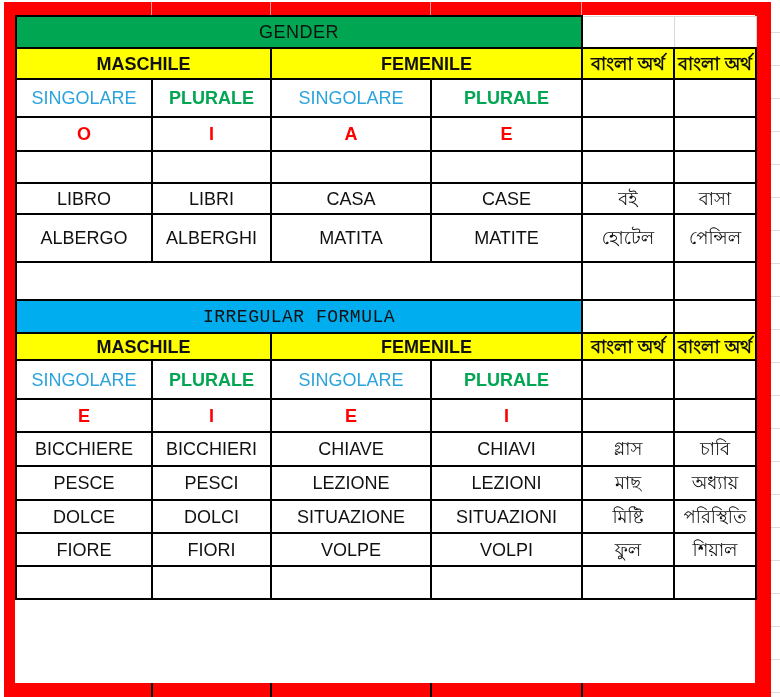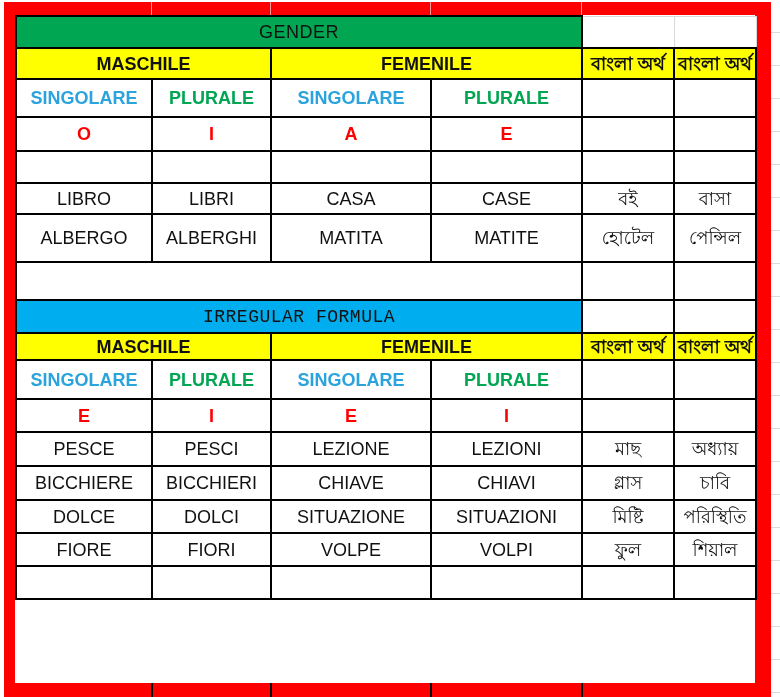--- a/index.html
+++ b/index.html
@@ -27,7 +27,7 @@
   .blue-bg{background:var(--formula-blue,#00AEEF);font-size:20px;letter-spacing:.5px;font-family:Liberation Mono, monospace;}
   .yellow{background:var(--header-yellow,#FFFF00);font-weight:bold;font-size:19px;}
   .bn-h{font-weight:bold;font-size:15px;}
-  .cyan-t{color:var(--singolare-cyan,#2BA3DC);font-weight:bold;font-size:19px;margin-top:16px;}
+  .cyan-t{color:var(--singolare-cyan,#2BA3DC);font-weight:normal;font-size:19px;margin-top:16px;}
   .green-t{color:var(--plurale-green,#00A651);font-weight:bold;font-size:19px;}
   .red-t{color:var(--vowel-red,#FF0000);font-weight:bold;font-size:19px;}
   .left{text-align:left;padding-left:7px;}

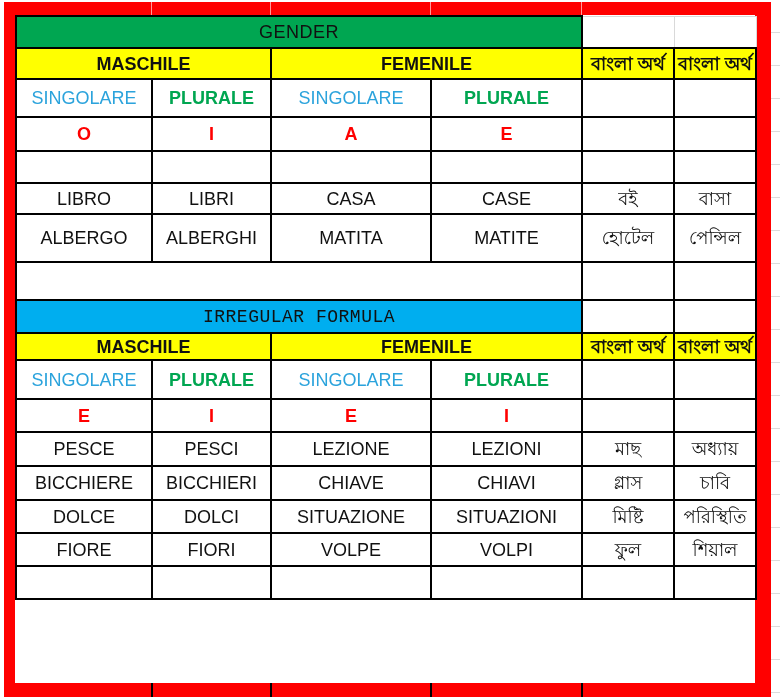--- a/index.html
+++ b/index.html
@@ -146,20 +146,20 @@
       </tr>
 
       <tr style="height:34px">
+        <td class="b left">BICCHIERE</td>
+        <td class="b left">BICCHIERI</td>
+        <td class="b left">CHIAVE</td>
+        <td class="b left">CHIAVI</td>
+        <td class="b bn">গ্লাস</td>
+        <td class="b bn">চাবি</td>
+      </tr>
+      <tr style="height:34px">
         <td class="b left">PESCE</td>
         <td class="b left">PESCI</td>
         <td class="b left">LEZIONE</td>
         <td class="b left">LEZIONI</td>
         <td class="b bn">মাছ</td>
         <td class="b bn">অধ্যায়</td>
-      </tr>
-      <tr style="height:34px">
-        <td class="b left">BICCHIERE</td>
-        <td class="b left">BICCHIERI</td>
-        <td class="b left">CHIAVE</td>
-        <td class="b left">CHIAVI</td>
-        <td class="b bn">গ্লাস</td>
-        <td class="b bn">চাবি</td>
       </tr>
       <tr style="height:33px">
         <td class="b left">DOLCE</td>

